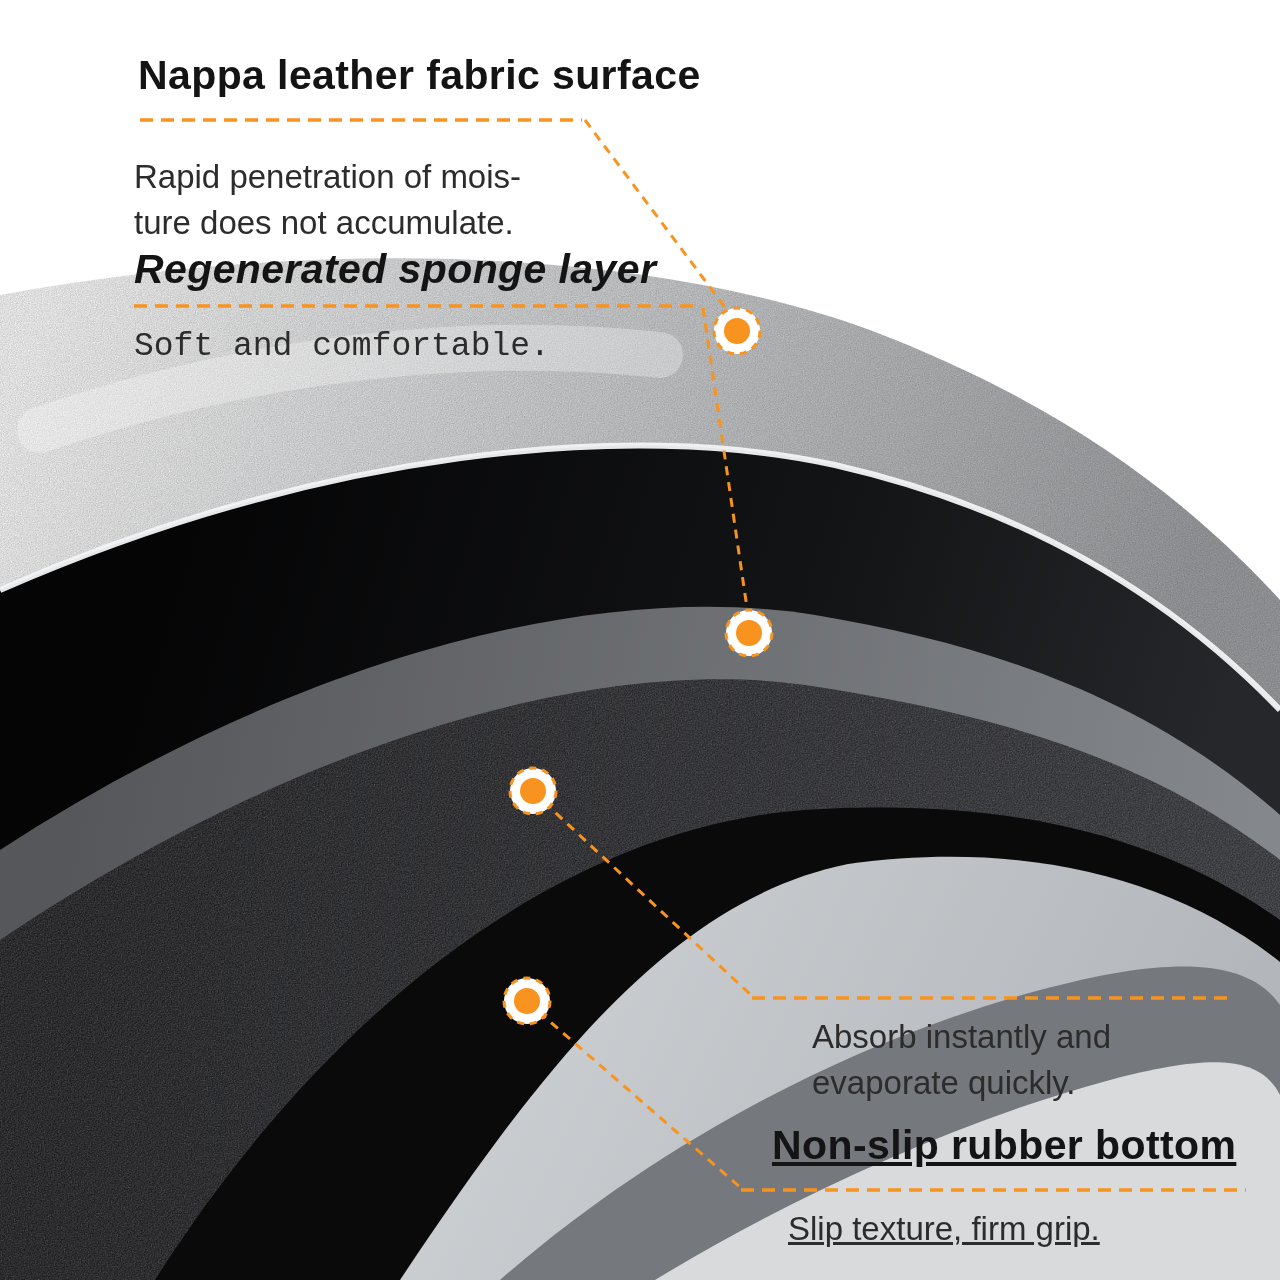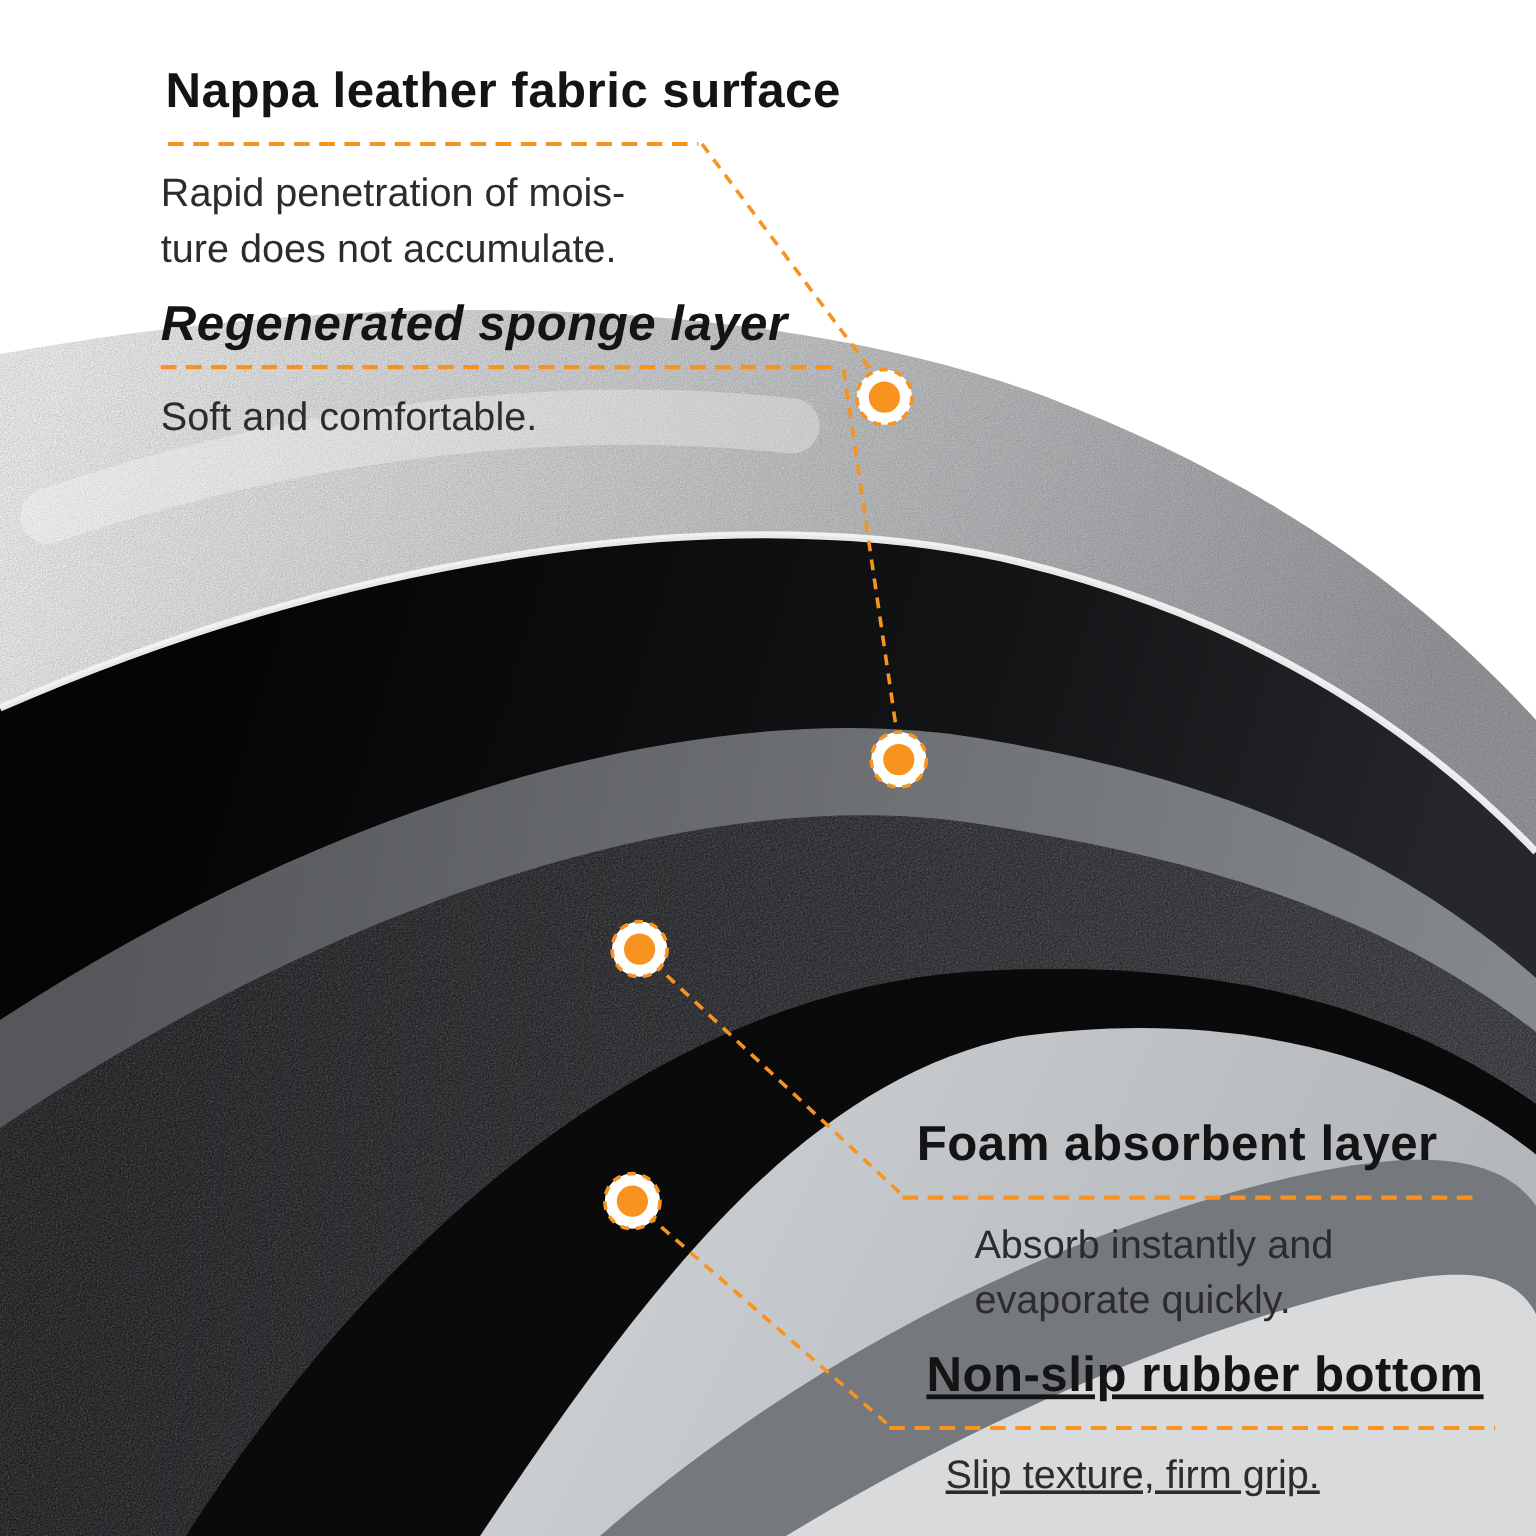--- a/index.html
+++ b/index.html
@@ -135,7 +135,7 @@
   </svg>
 
   <div class="anno-heading" style="left:138px; top:52px;">Nappa leather fabric surface</div>
-  <div class="anno-body" style="left:134px; top:138px;">Rapid penetration of mois-
+  <div class="anno-body" style="left:134px; top:154px;">Rapid penetration of mois-
 ture does not accumulate.</div>
 
   <div class="anno-heading" style="left:134px; top:246px;font-style:italic;">Regenerated sponge layer</div>

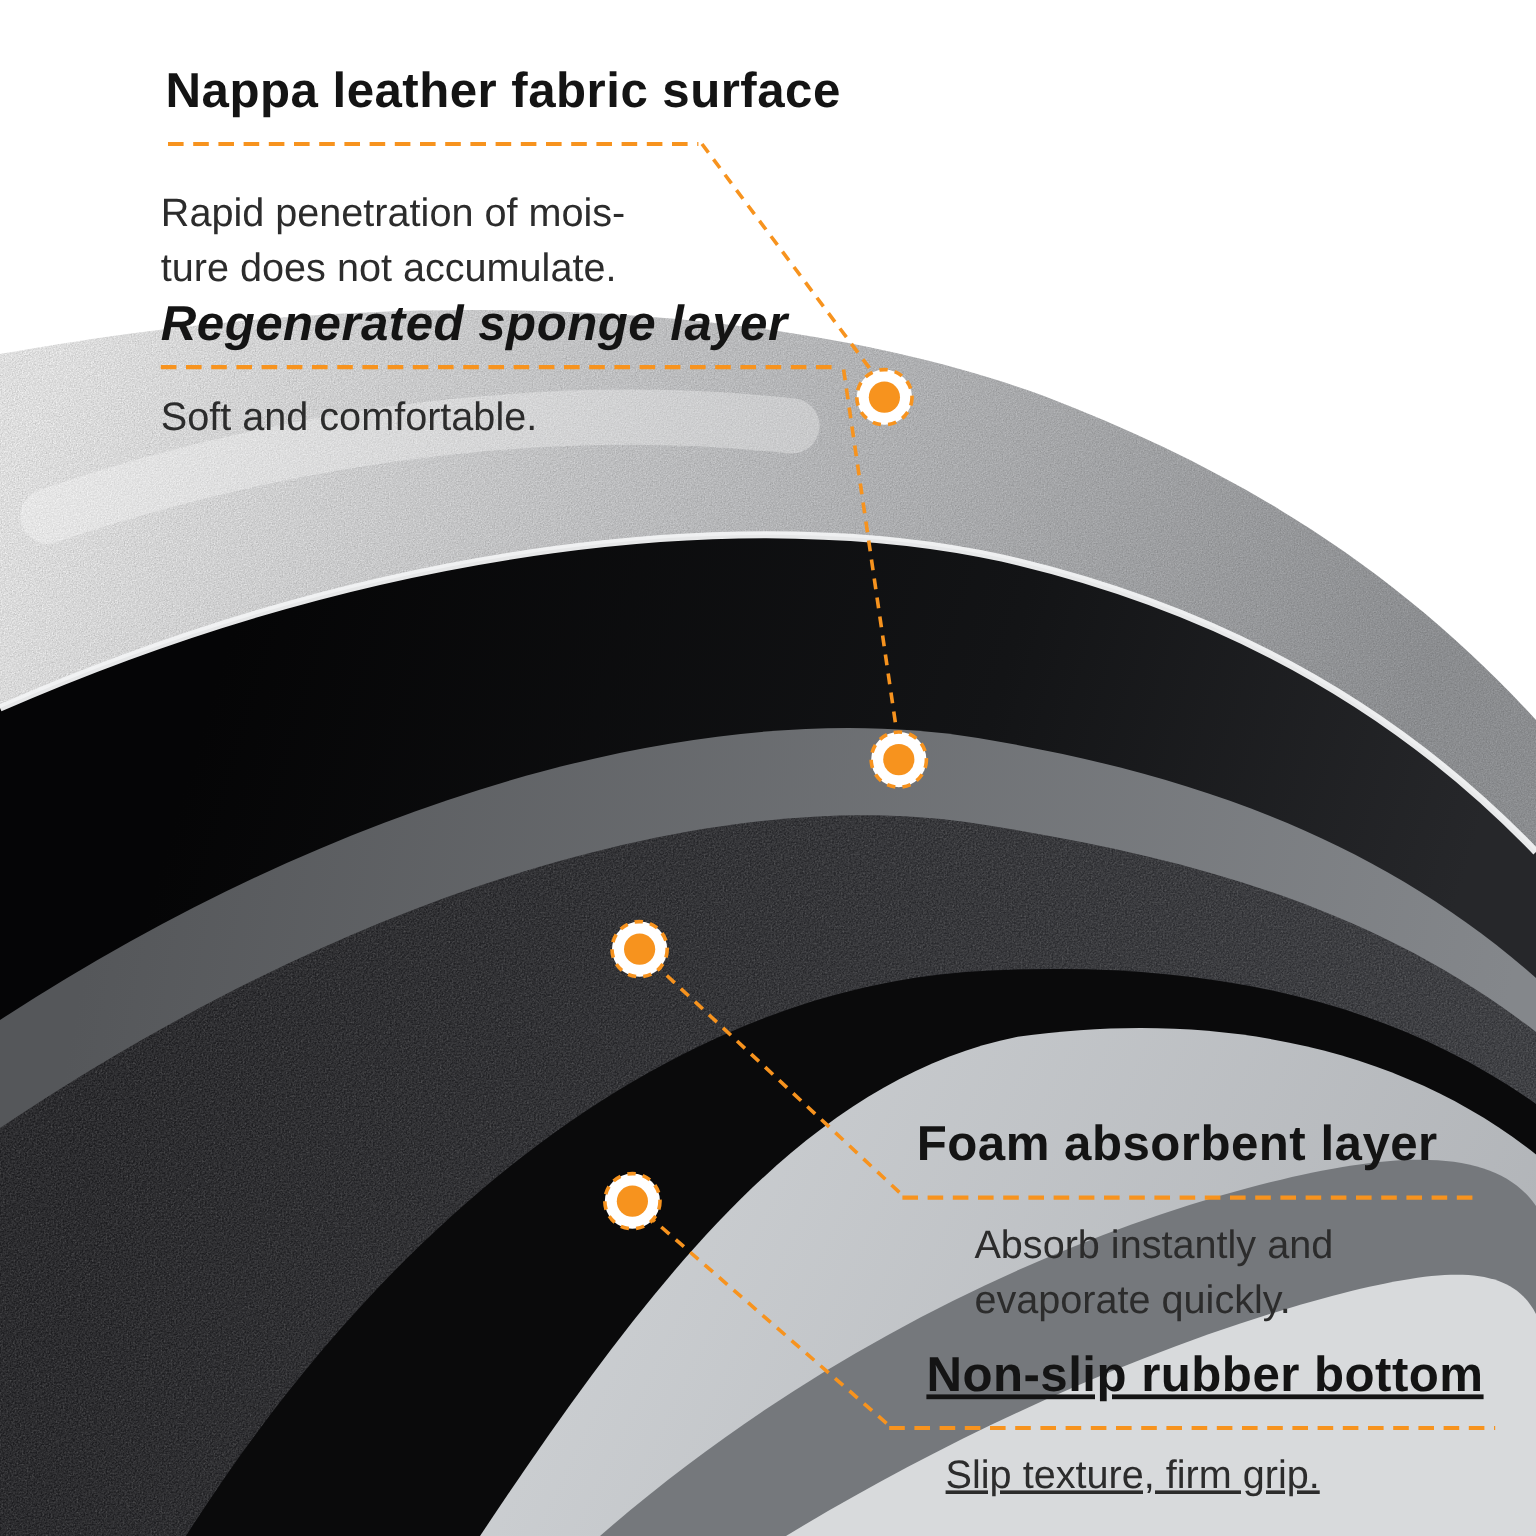--- a/index.html
+++ b/index.html
@@ -139,7 +139,7 @@
 ture does not accumulate.</div>
 
   <div class="anno-heading" style="left:134px; top:246px;font-style:italic;">Regenerated sponge layer</div>
-  <div class="anno-body" style="left:134px; top:324px;">Soft and comfortable.</div>
+  <div class="anno-body" style="left:134px; top:324px;font-family:Liberation Mono, monospace;">Soft and comfortable.</div>
 
   <div class="anno-heading" style="left:764px; top:930px;">Foam absorbent layer</div>
   <div class="anno-body" style="left:764px; top:1014px;margin-left:48px;">Absorb instantly and

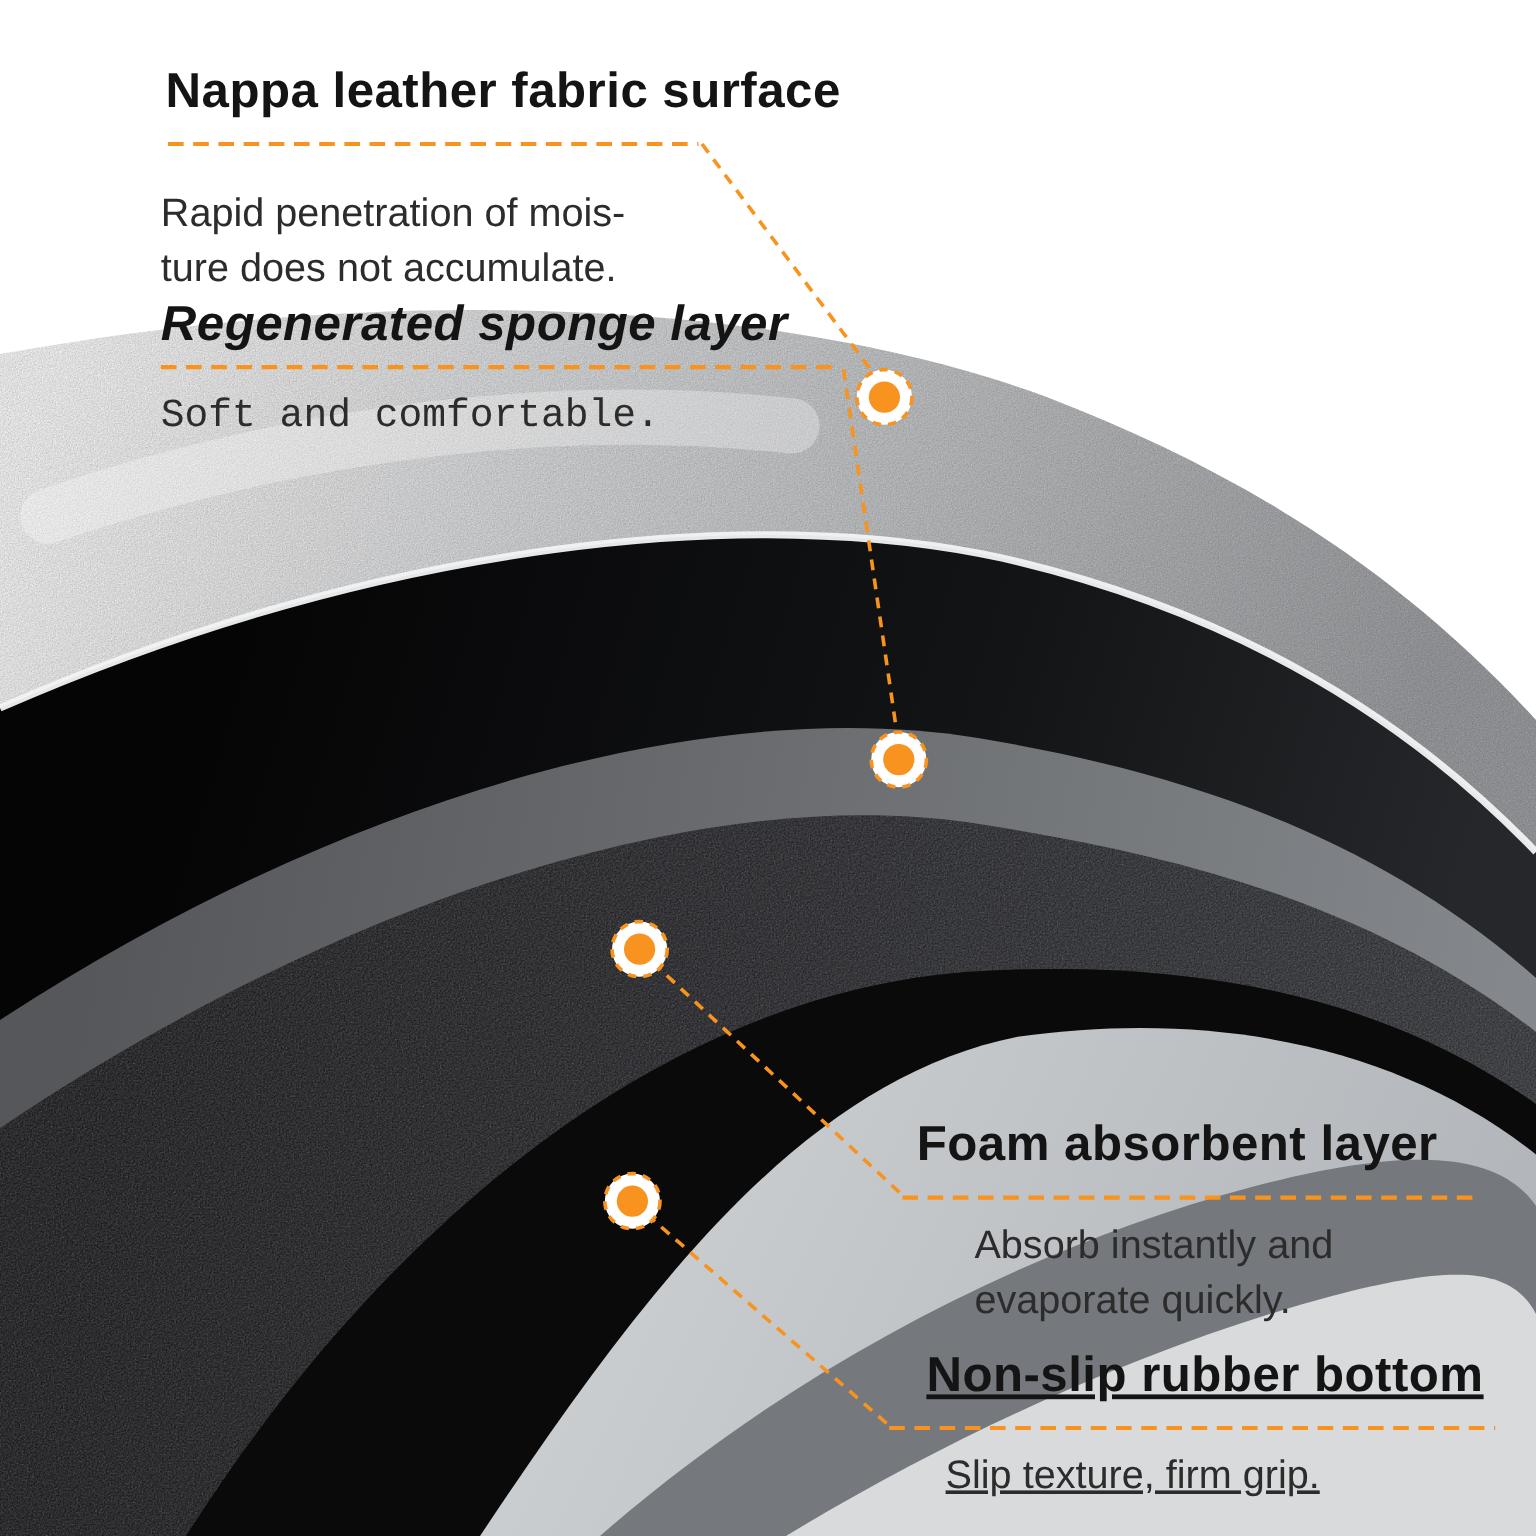--- a/index.html
+++ b/index.html
@@ -141,7 +141,6 @@
   <div class="anno-heading" style="left:134px; top:246px;font-style:italic;">Regenerated sponge layer</div>
   <div class="anno-body" style="left:134px; top:324px;font-family:Liberation Mono, monospace;">Soft and comfortable.</div>
 
-  <div class="anno-heading" style="left:764px; top:930px;">Foam absorbent layer</div>
   <div class="anno-body" style="left:764px; top:1014px;margin-left:48px;">Absorb instantly and
 evaporate quickly.</div>
 

